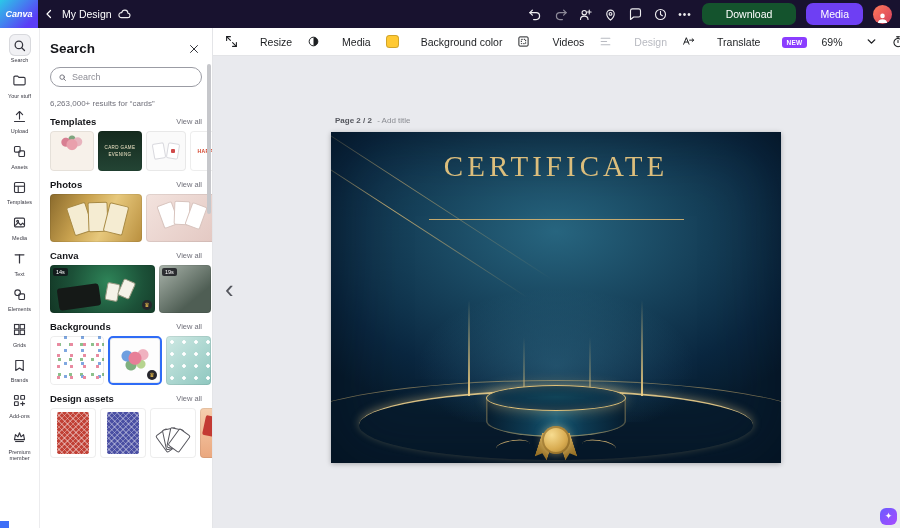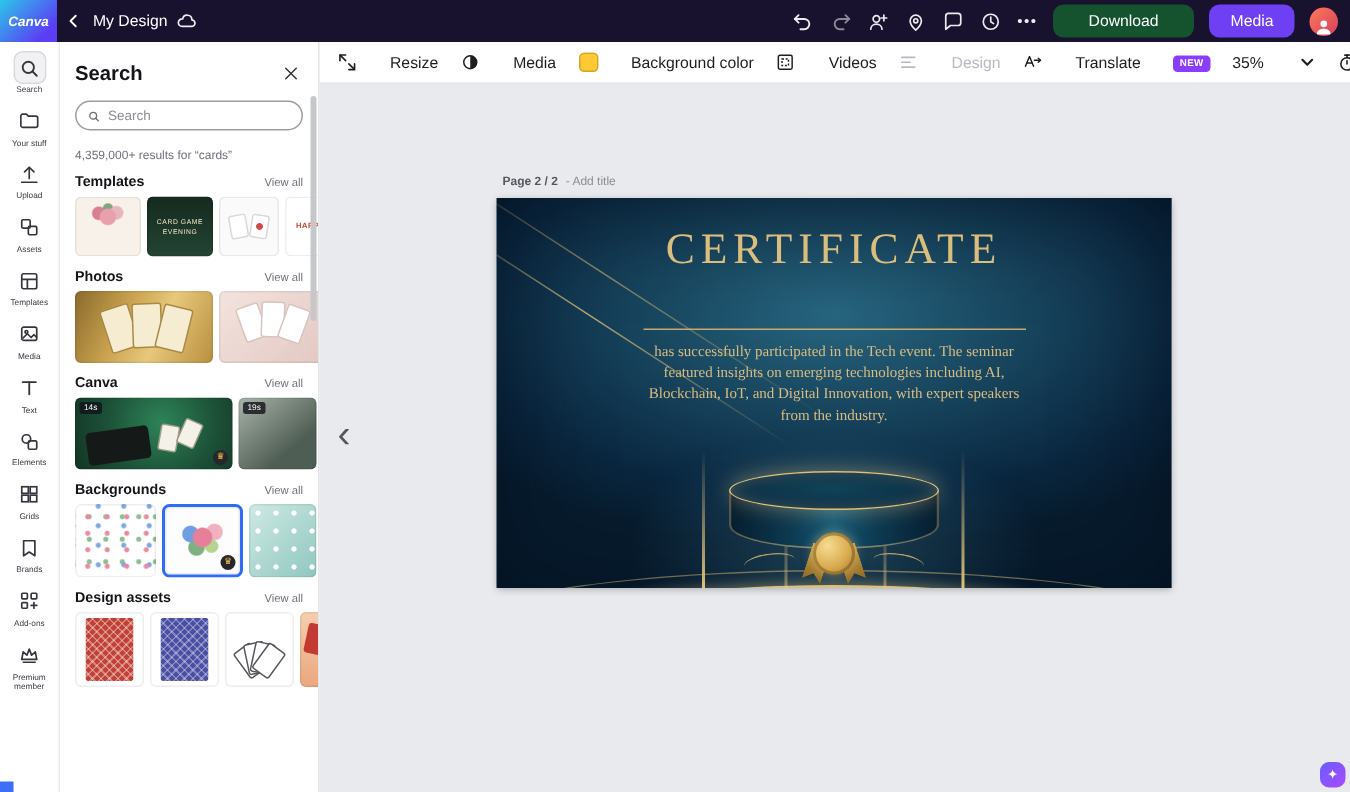--- a/index.html
+++ b/index.html
@@ -533,7 +533,7 @@
     </div>
     <div class="tb-right">
       <div class="ti">
-        <span>35%</span>
+        <span>69%</span>
         <svg viewBox="0 0 24 24" width="9" height="9" fill="none" stroke="currentColor" stroke-width="2.6" stroke-linecap="round" stroke-linejoin="round">
             <path d="M6 9l6 6 6-6"></path>
           </svg>

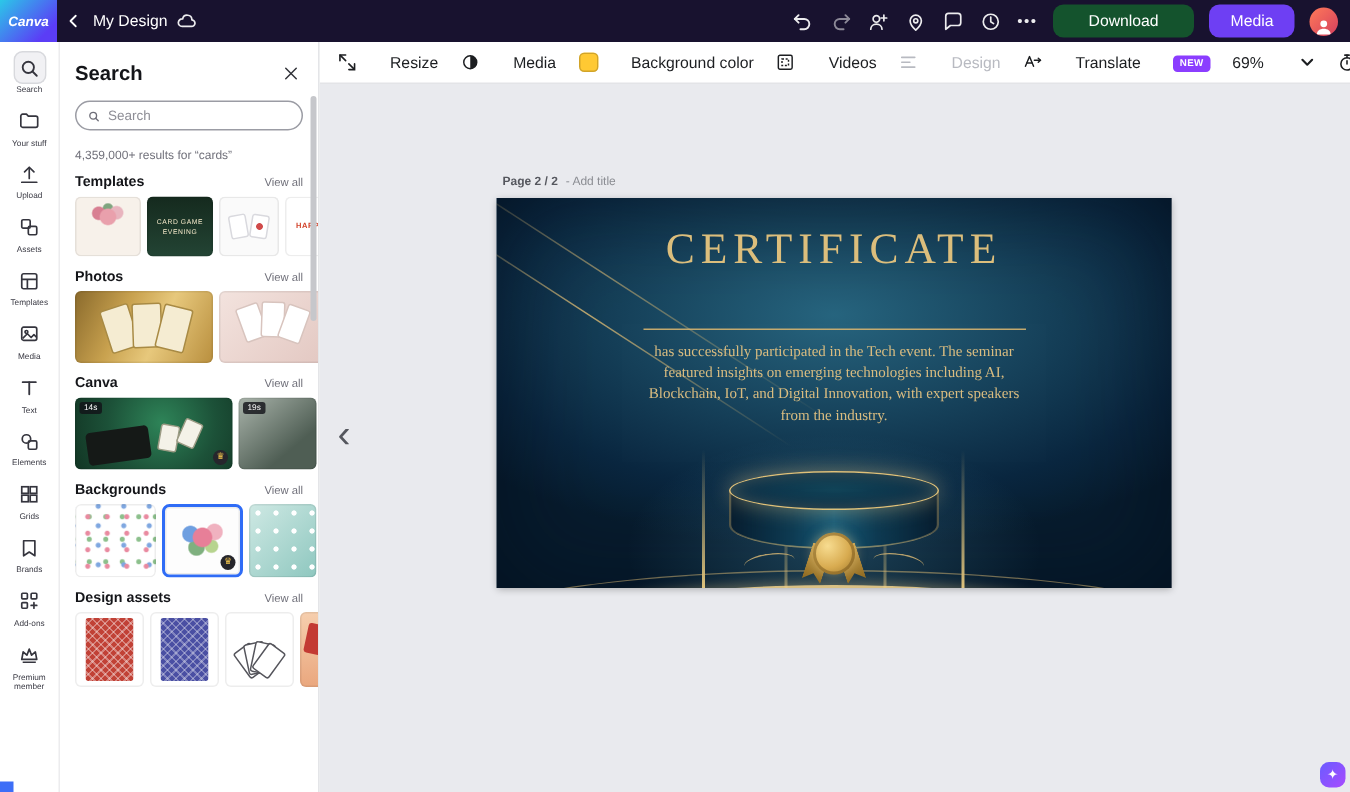--- a/index.html
+++ b/index.html
@@ -383,7 +383,7 @@
       </svg>
     <input class="search-input" placeholder="Search" style="">
   </div>
-  <div class="results">4,359,000+ results for “cards”</div>
+  <div class="results">6,263,000+ results for “cards”</div>
 
   <div class="sec">
     <div class="sec-head">

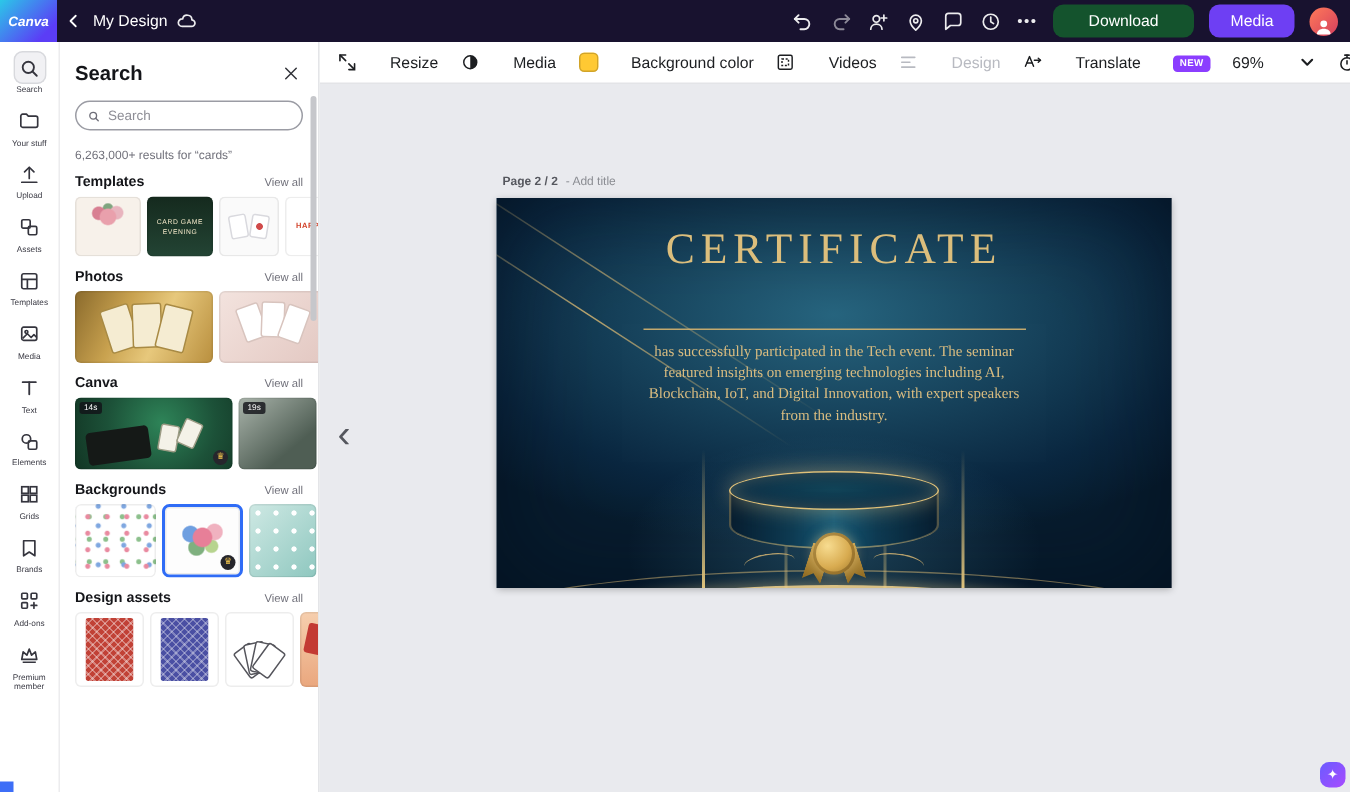--- a/index.html
+++ b/index.html
@@ -136,7 +136,7 @@
   .page-prev { position:absolute; left:12px; top:220px; font-size:26px; color:#55575e; background:none; border:none; cursor:pointer; line-height:1; }
 
   
-  .cert { position:absolute; left:118px; top:76px; width:450px; height:260px; cursor:pointer;
+  .cert { position:absolute; left:118px; top:76px; width:450px; height:331px; cursor:pointer;
       background:radial-gradient(ellipse 70% 60% at 50% 30%, #27657f 0%, #153f58 48%, #0a2740 78%, #071c2e 100%);
       box-shadow:0 1px 5px rgba(0,0,0,.28), inset 0 0 70px rgba(2,8,20,.5); overflow:hidden; }
   .cert, .cert * { font-family:"Liberation Serif", serif; }

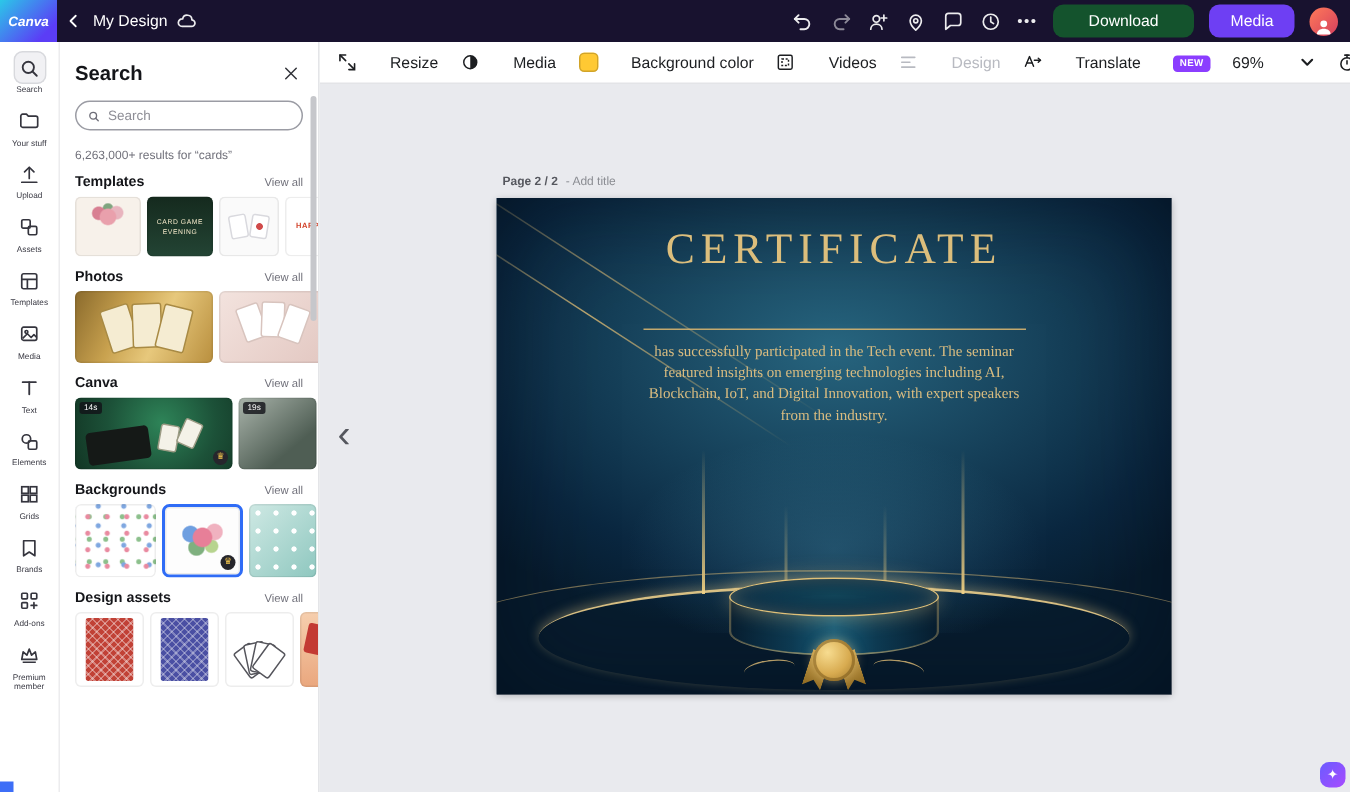--- a/index.html
+++ b/index.html
@@ -589,7 +589,6 @@
       <div class="cert-inner">
         <div class="cert-title">CERTIFICATE</div>
         <div class="cert-nameline"></div>
-        <p class="cert-body">has successfully participated in the Tech event. The seminar featured insights on emerging technologies including AI, Blockchain, IoT, and Digital Innovation, with expert speakers from the industry.</p>
       </div>
       <div class="medal">
         <div class="rib rl"></div>

